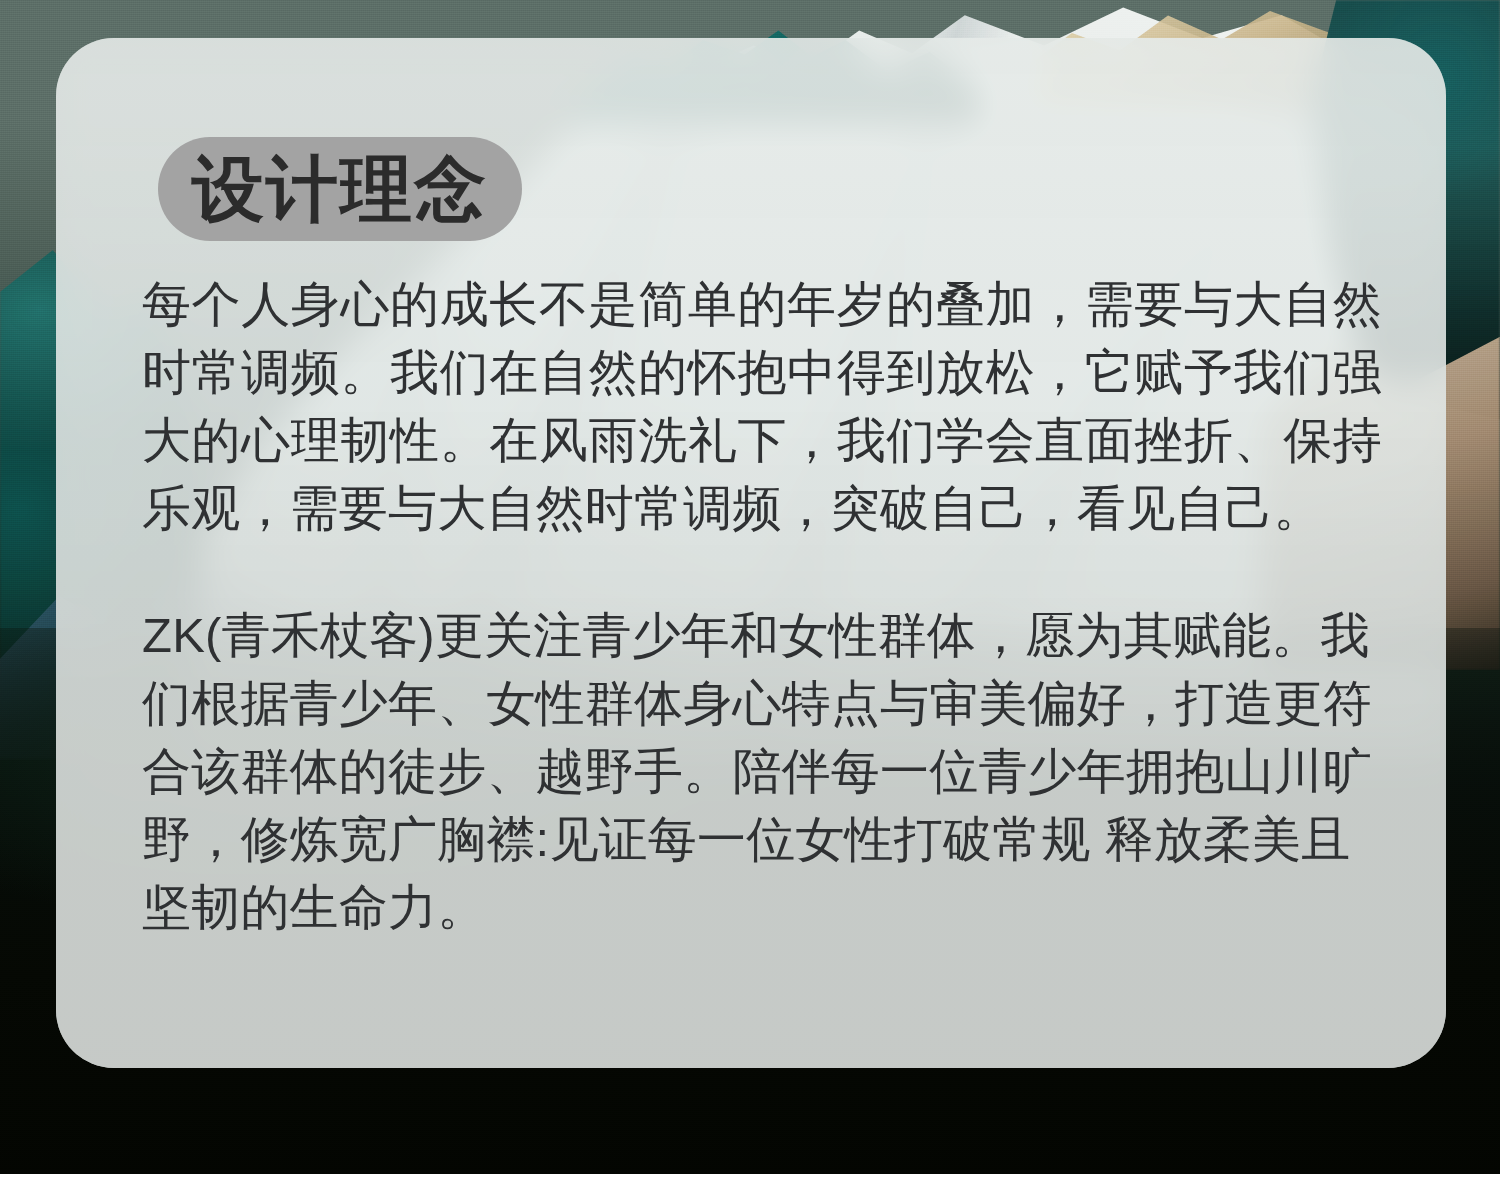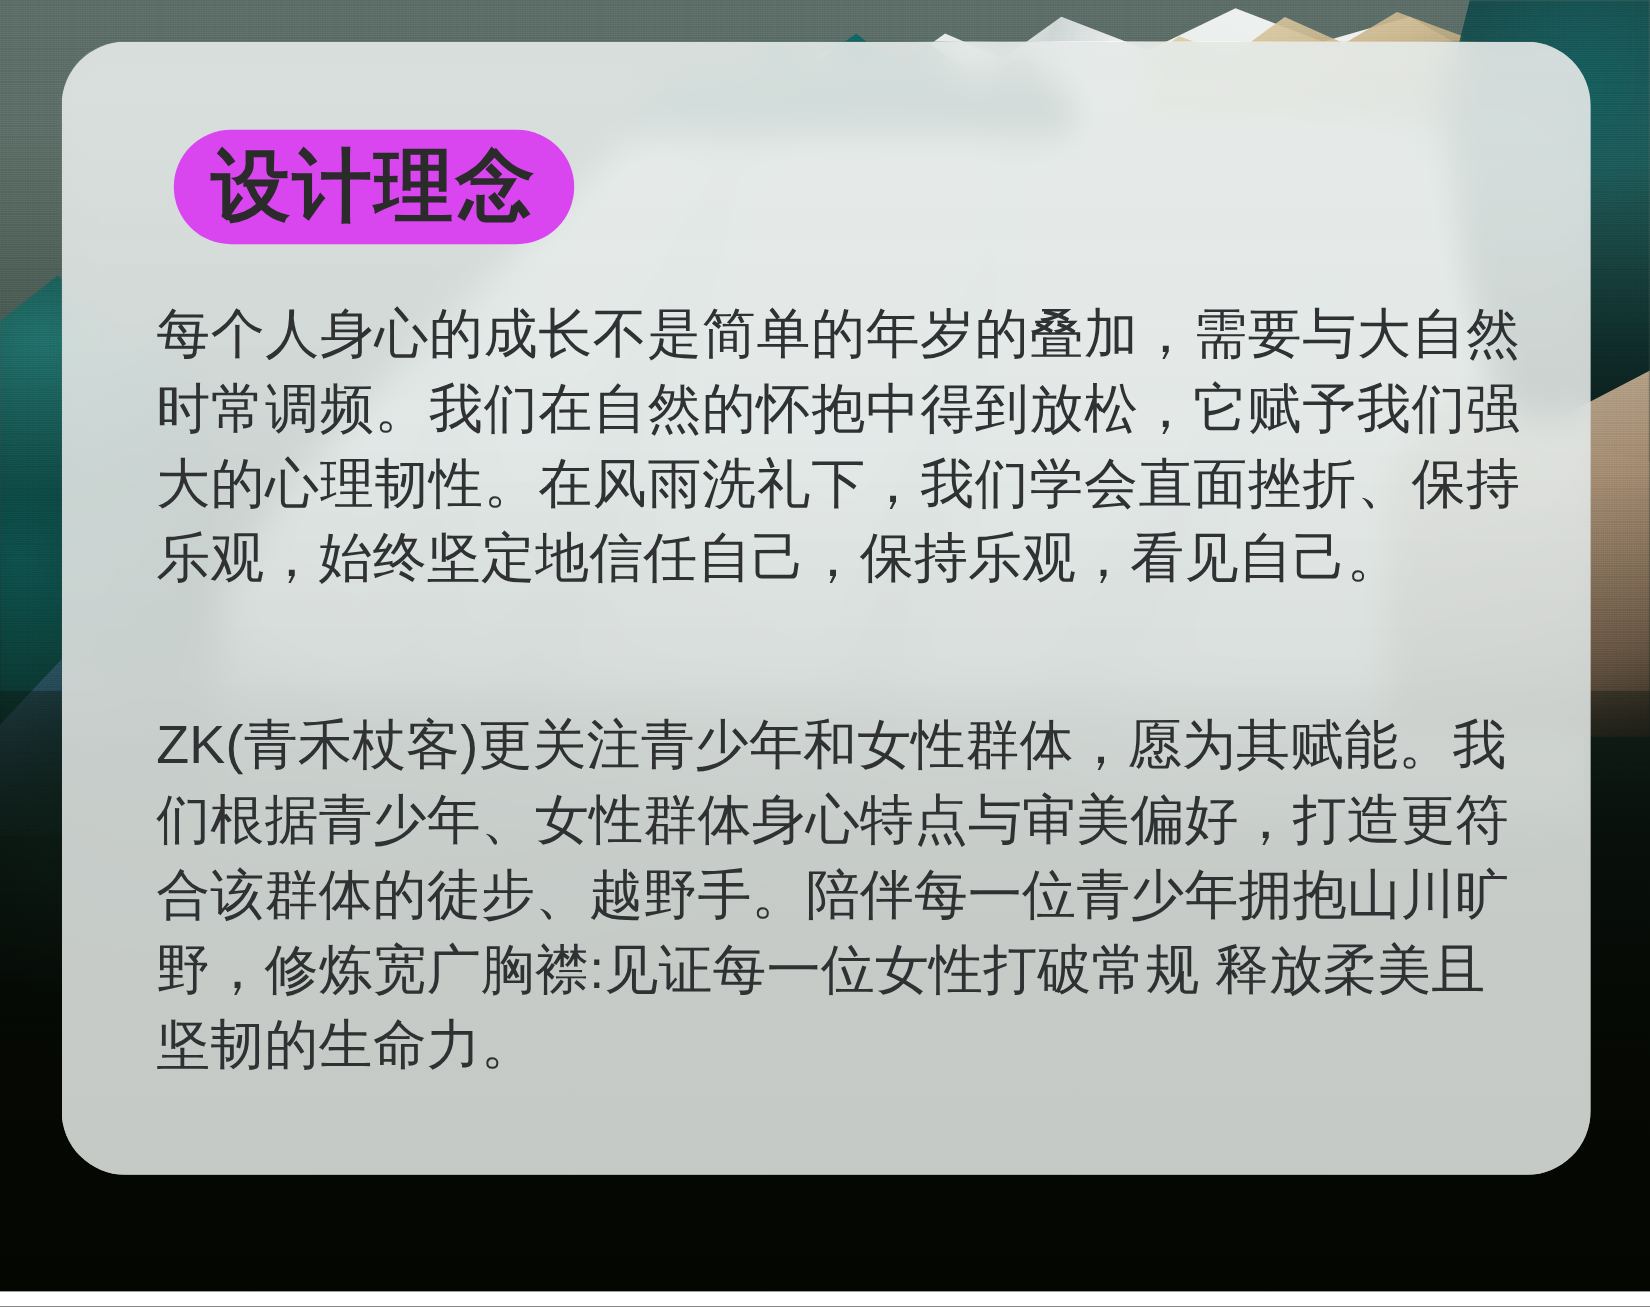--- a/index.html
+++ b/index.html
@@ -247,12 +247,12 @@
   .title-pill {
     position: absolute;
     left: 102px;
-    top: 80px;
+    top: 99px;
     height: 104px;
     padding: 0 34px;
     display: flex;
     align-items: center;
-    background: #d946ef;
+    background: #a3a3a3;
     border-radius: 52px;
     box-sizing: border-box;
   }

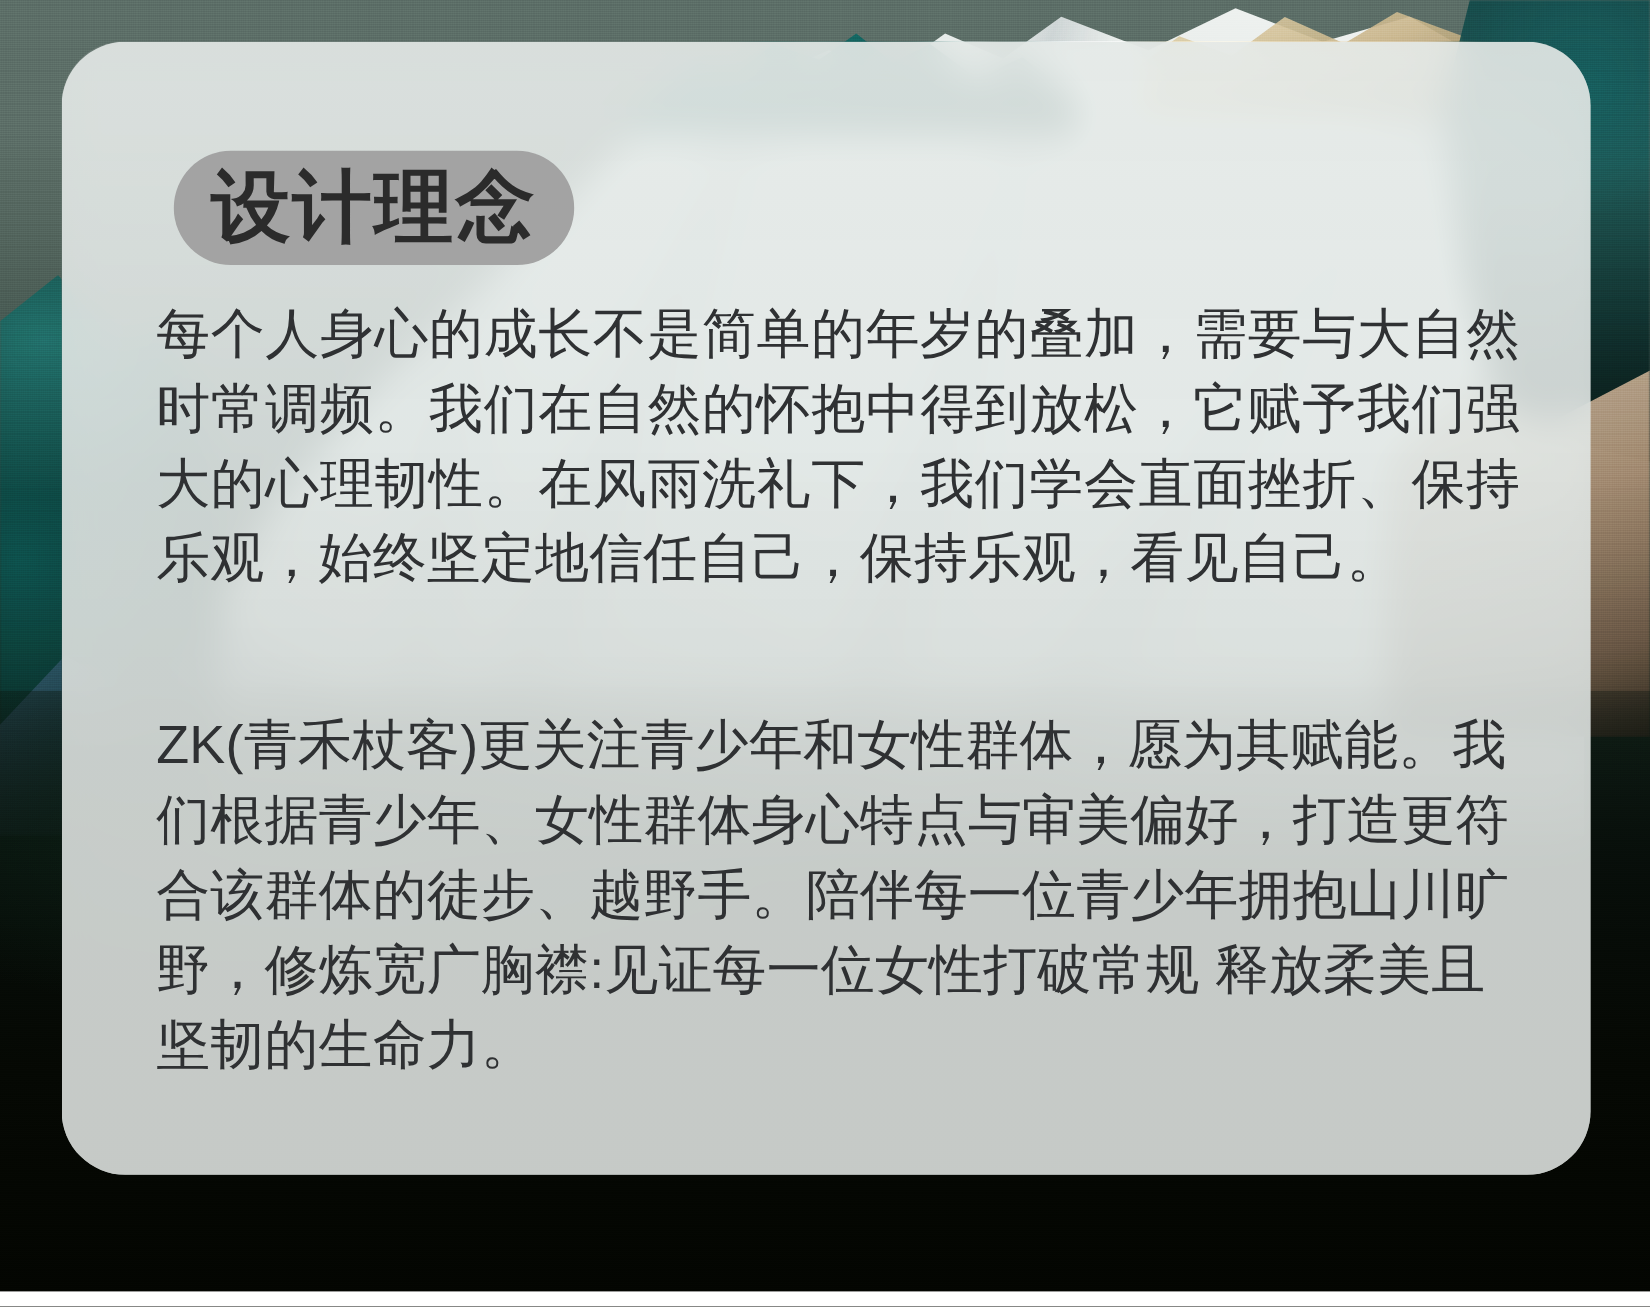--- a/index.html
+++ b/index.html
@@ -339,7 +339,7 @@
       </div>
 
       <div class="body-copy">
-        <p class="para">每个人身心的成长不是简单的年岁的叠加，需要与大自然时常调频。我们在自然的怀抱中得到放松，它赋予我们强大的心理韧性。在风雨洗礼下，我们学会直面挫折、保持乐观，始终坚定地信任自己，保持乐观，看见自己。</p>
+        <p class="para">每个人身心的成长不是简单的年岁的叠加，需要与大自然时常调频。我们在自然的怀抱中得到放松，它赋予我们强大的心理韧性。在风雨洗礼下，我们学会直面挫折、保持乐观，需要与大自然时常调频，突破自己，看见自己。</p>
         <p class="para last-left">ZK(青禾杖客)更关注青少年和女性群体，愿为其赋能。我们根据青少年、女性群体身心特点与审美偏好，打造更符合该群体的徒步、越野手。陪伴每一位青少年拥抱山川旷野，修炼宽广胸襟:见证每一位女性打破常规 释放柔美且坚韧的生命力。</p>
       </div>
 

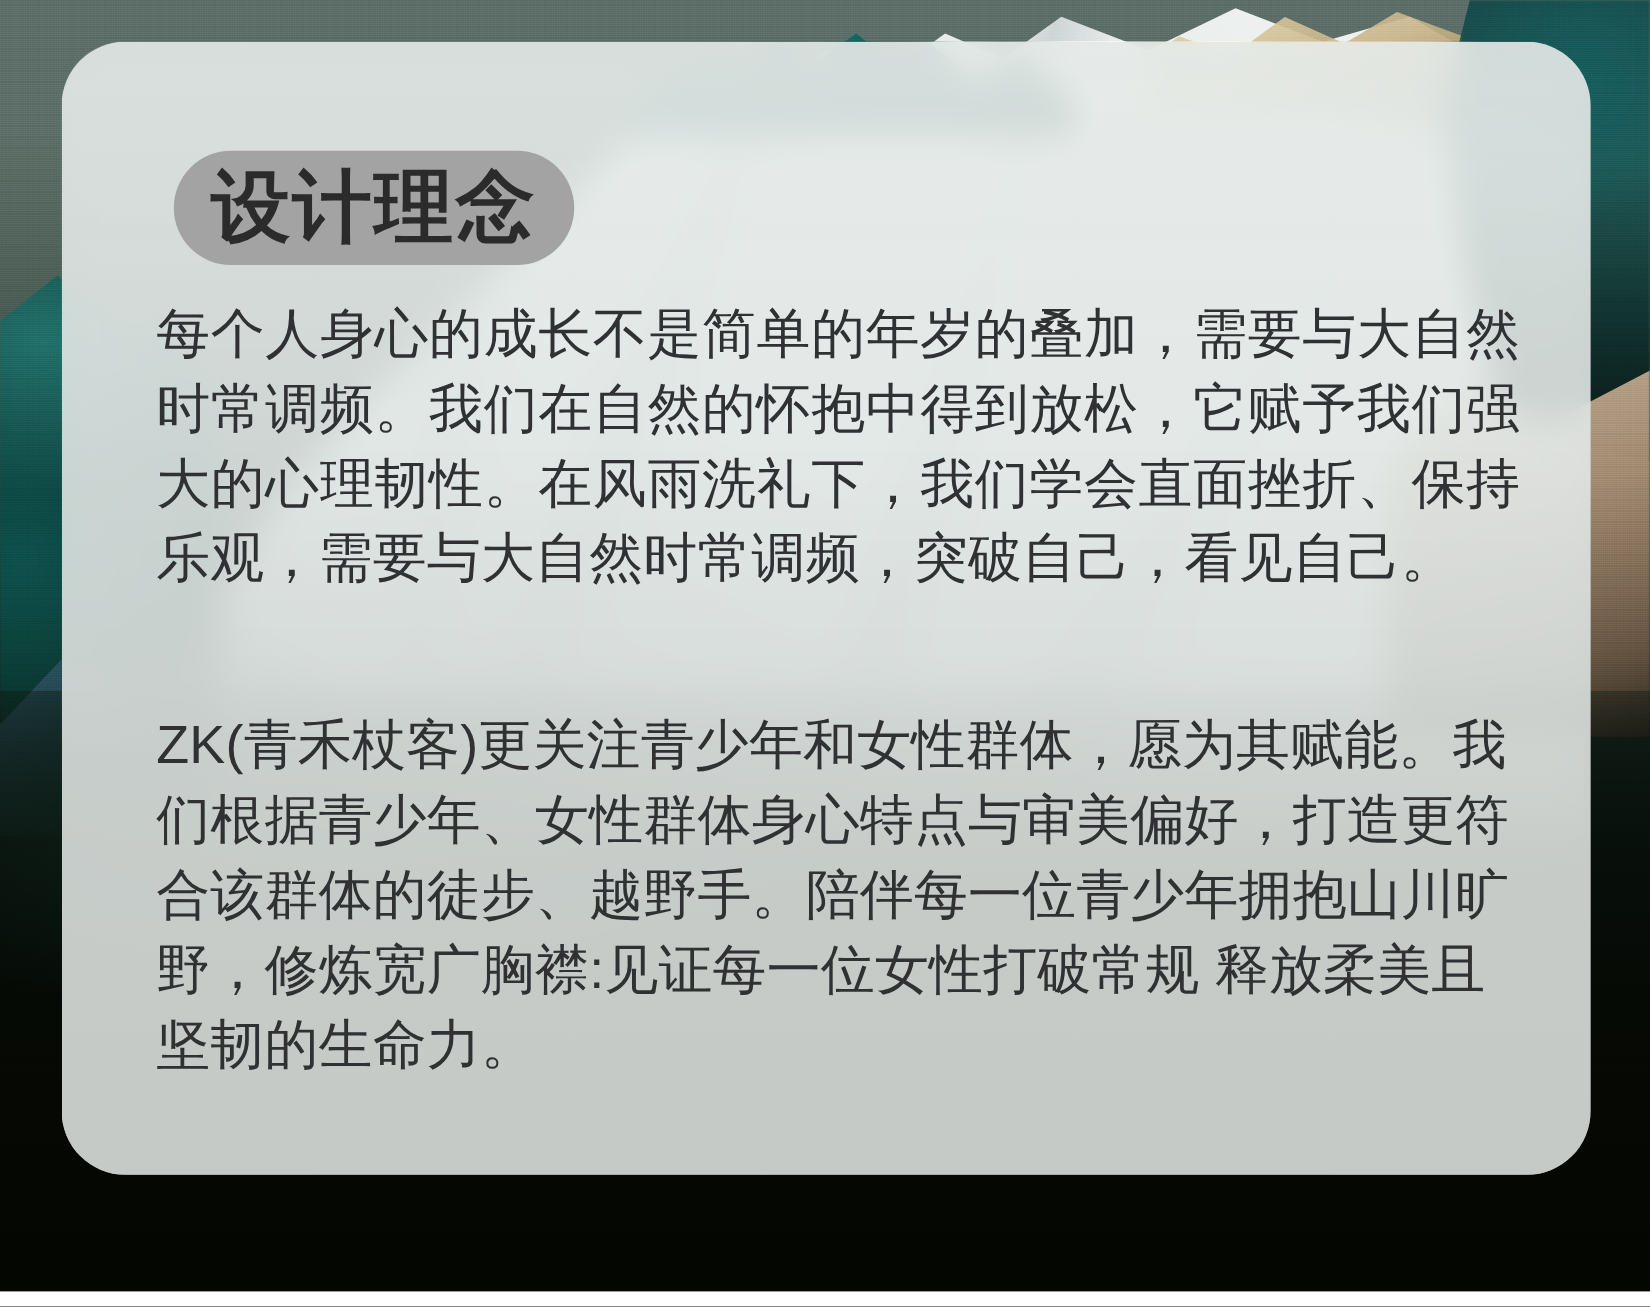--- a/index.html
+++ b/index.html
@@ -298,7 +298,7 @@
     text-justify: inter-character;
   }
   .para + .para {
-    margin-top: 102px;
+    margin-top: 59px;
   }
   .para.last-left { text-align: left; }
 

